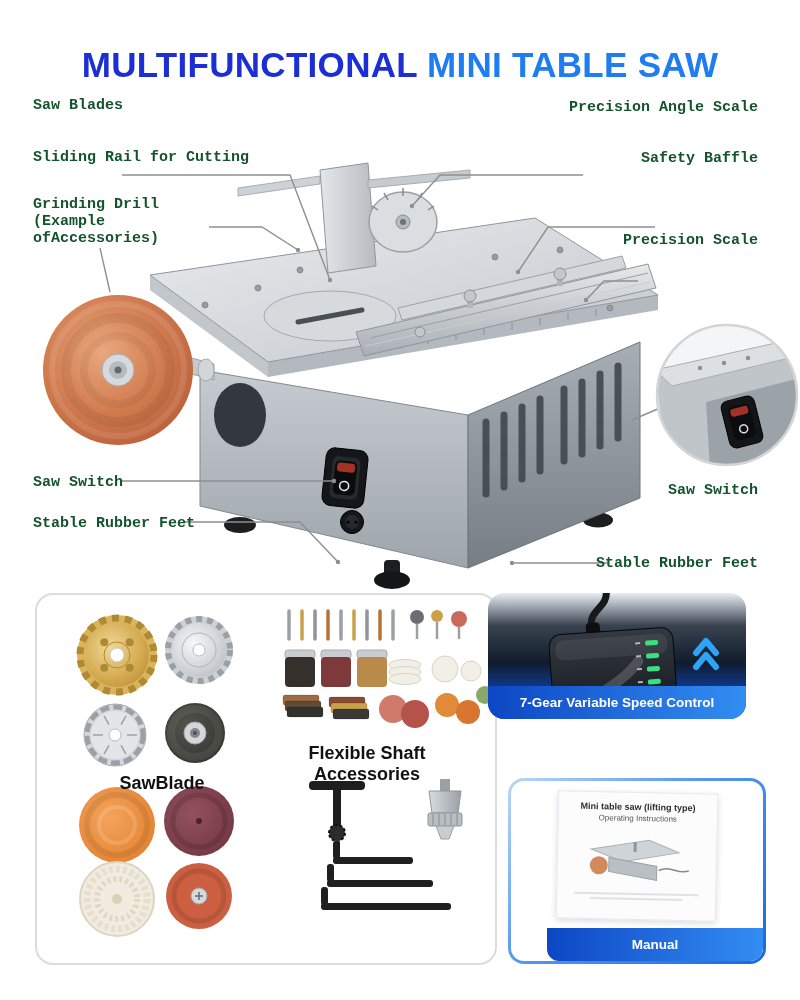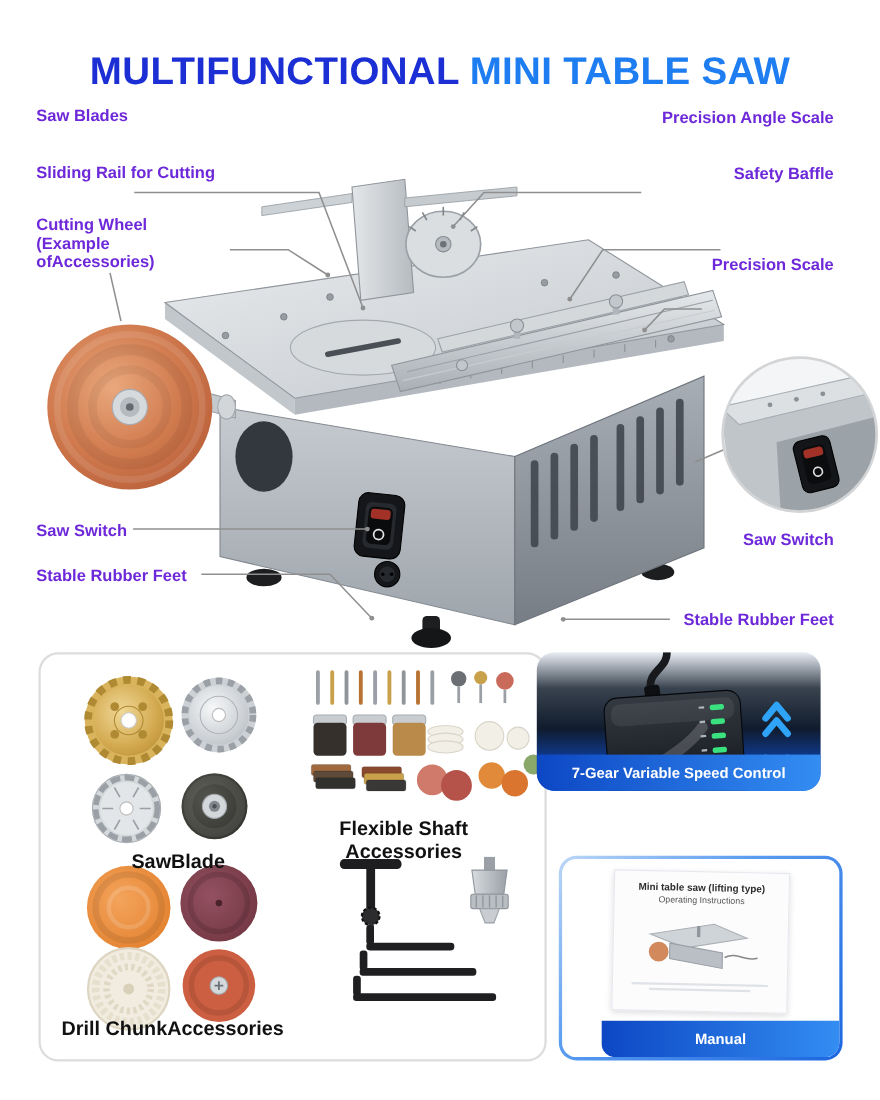--- a/index.html
+++ b/index.html
@@ -11,7 +11,7 @@
   #title .t1{color:#1c2fd4;}
   #title .t2{color:#1e7df0;margin-left:9px;}
   
-  .callout{position:absolute;font-weight:700;font-size:15px;color:#6d28d9;line-height:17px;}
+  .callout{position:absolute;font-weight:700;font-size:15px;color:#14532d;line-height:17px;font-family:Liberation Mono, monospace;}
   .callout.r{right:42px;text-align:right;}
   .pre{white-space:pre-line;}
   

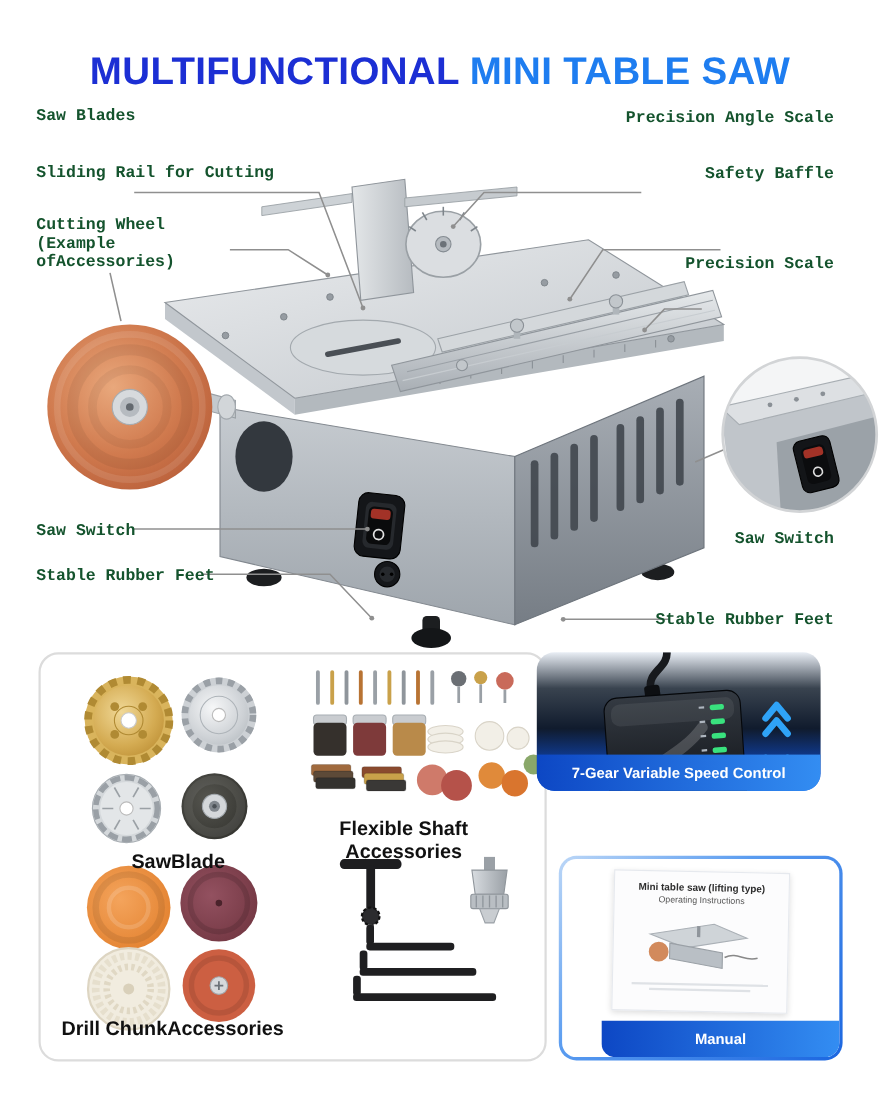--- a/index.html
+++ b/index.html
@@ -242,7 +242,7 @@
 
   <div class="callout" style="left:33px;top:97px;">Saw Blades</div>
   <div class="callout" style="left:33px;top:149px;">Sliding Rail for Cutting</div>
-  <div class="callout pre" style="left:33px;top:196px;">Cutting Wheel
+  <div class="callout pre" style="left:33px;top:196px;">Grinding Drill
 (Example
 ofAccessories)</div>
   <div class="callout" style="left:33px;top:474px;">Saw Switch</div>

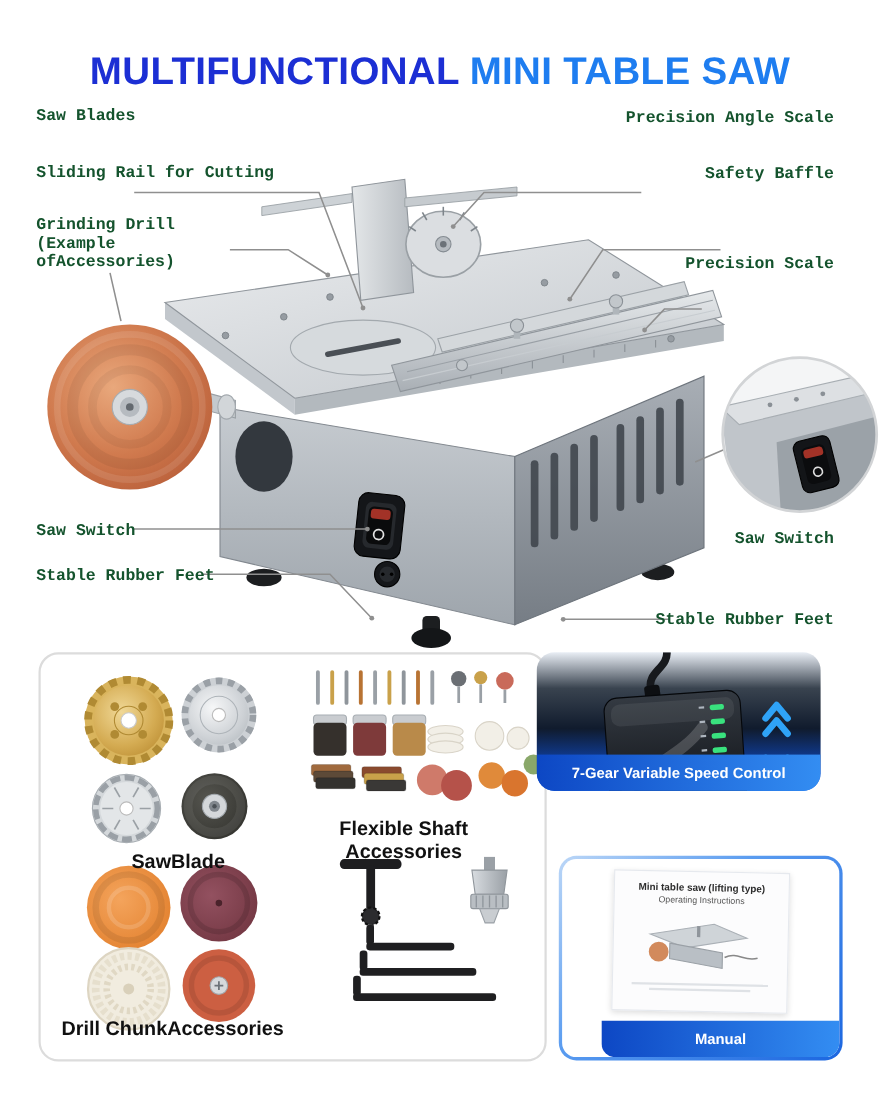--- a/index.html
+++ b/index.html
@@ -427,7 +427,6 @@
 
     <div class="acc-caption" style="left:20px;top:178px;width:210px;">SawBlade</div>
     <div class="acc-caption" style="left:225px;top:148px;width:210px;">Flexible Shaft Accessories</div>
-    <div class="acc-caption" style="left:10px;top:330px;width:220px;">Drill ChunkAccessories</div>
   </div>
 
   <div id="speed-panel">

